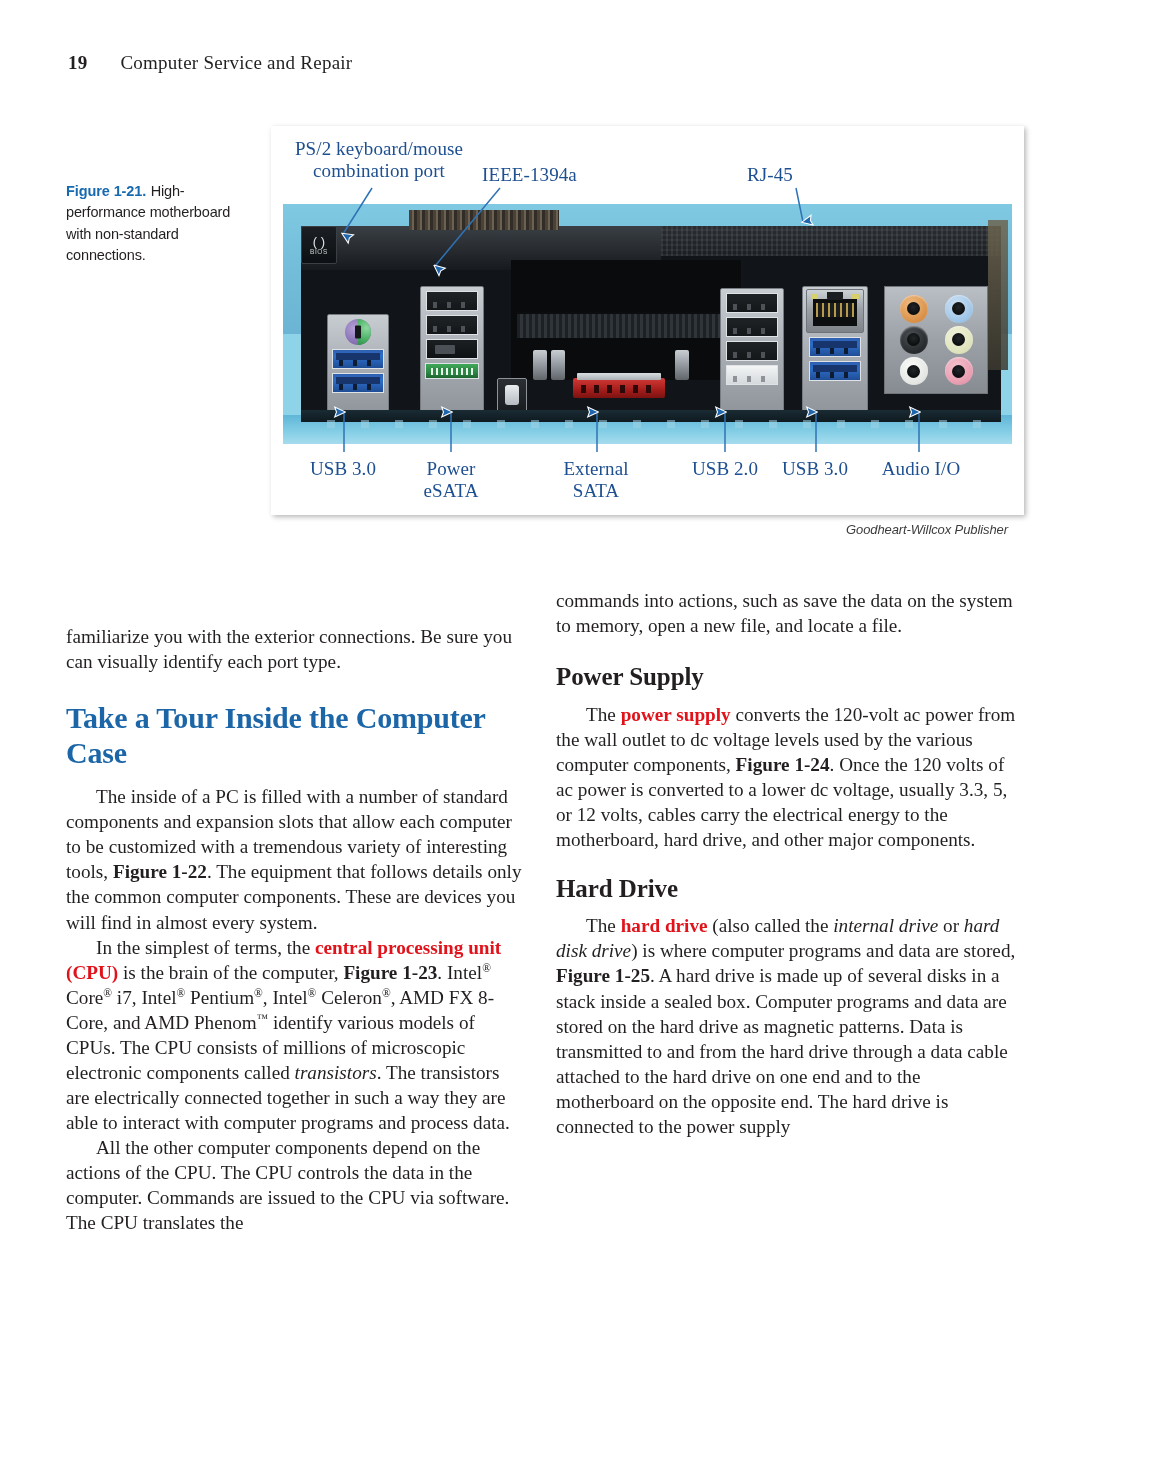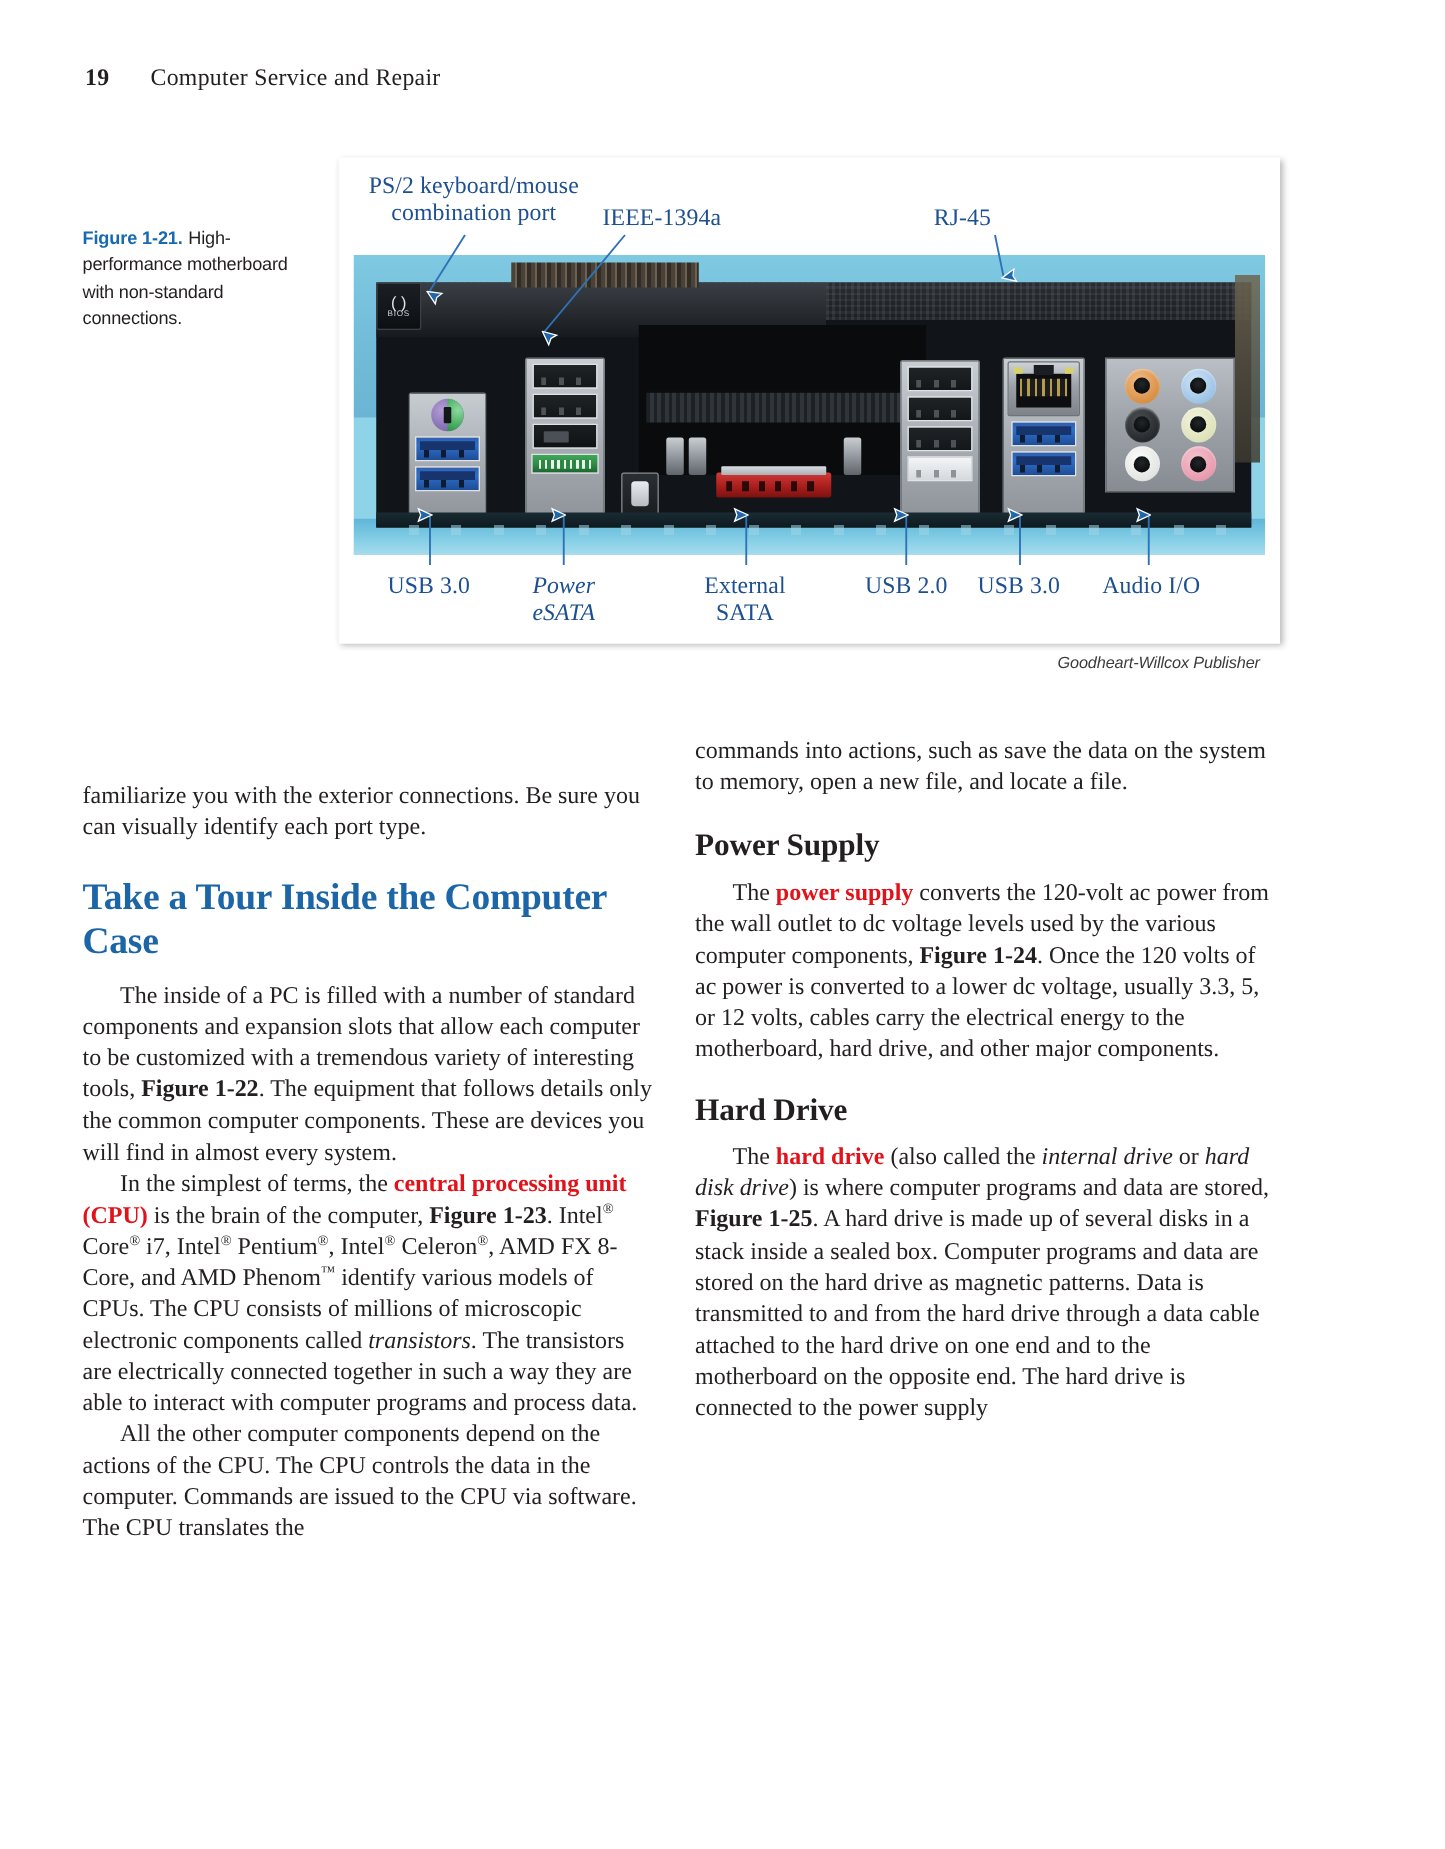--- a/index.html
+++ b/index.html
@@ -404,7 +404,7 @@
 
   <div class="fig-label ctr" style="left:12px; top:332px; width:120px;">USB 3.0</div>
 
-  <div class="fig-label ctr" style="left:130px; top:332px; width:100px;font-style:italic;">
+  <div class="fig-label ctr" style="left:130px; top:332px; width:100px;">
     <span>Power</span><br>
     <span>eSATA</span>
   </div>

